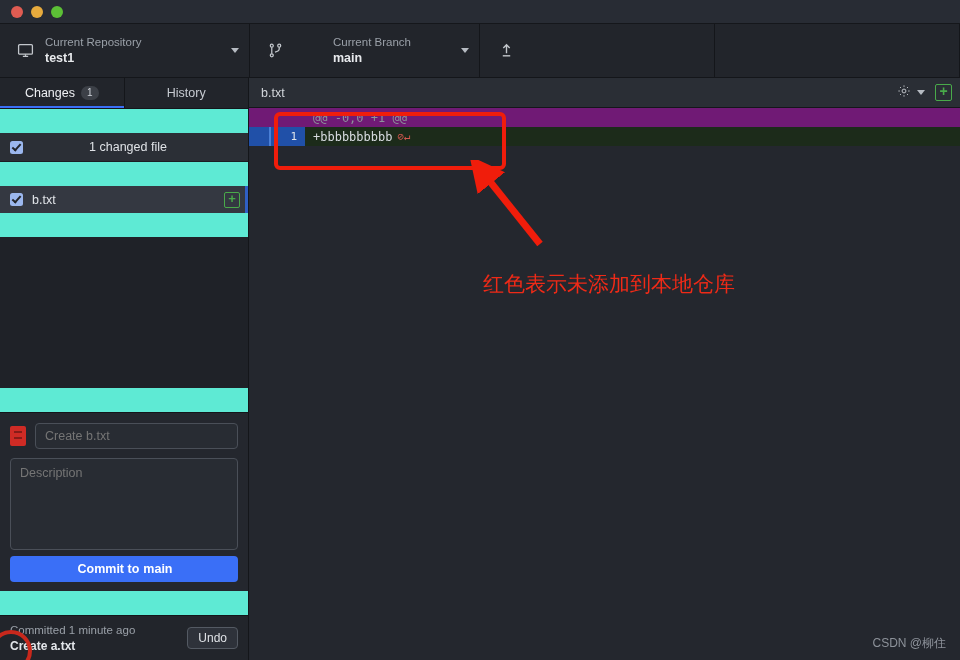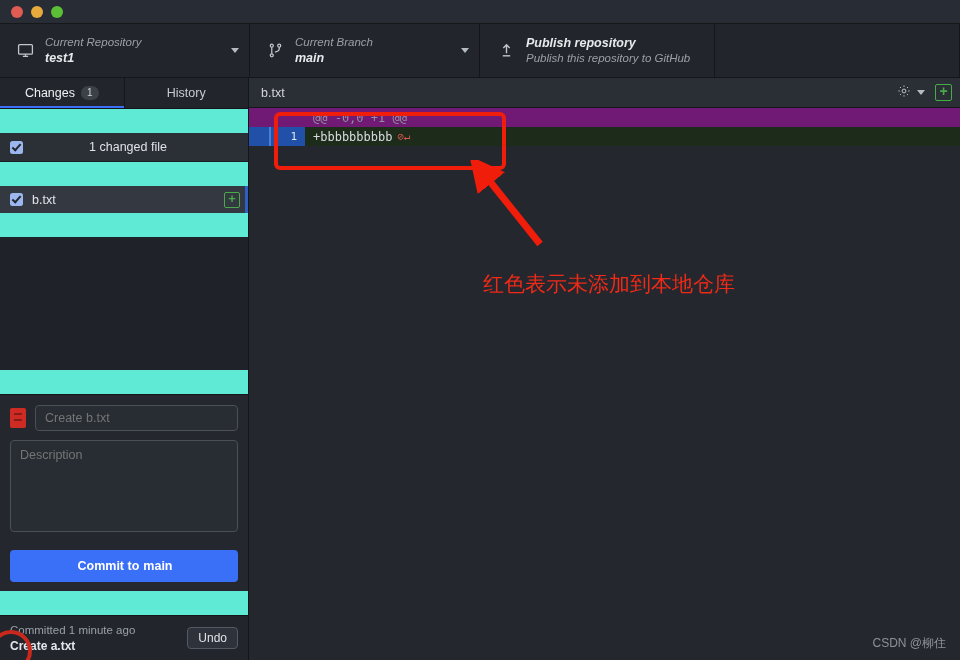--- a/index.html
+++ b/index.html
@@ -57,7 +57,6 @@
     border-right: 1px solid #14161a;
     box-sizing: border-box;
     position: relative;
-    font-style: italic;
   }
   .tb-repo { width: 250px; }
   .tb-branch { width: 230px; }

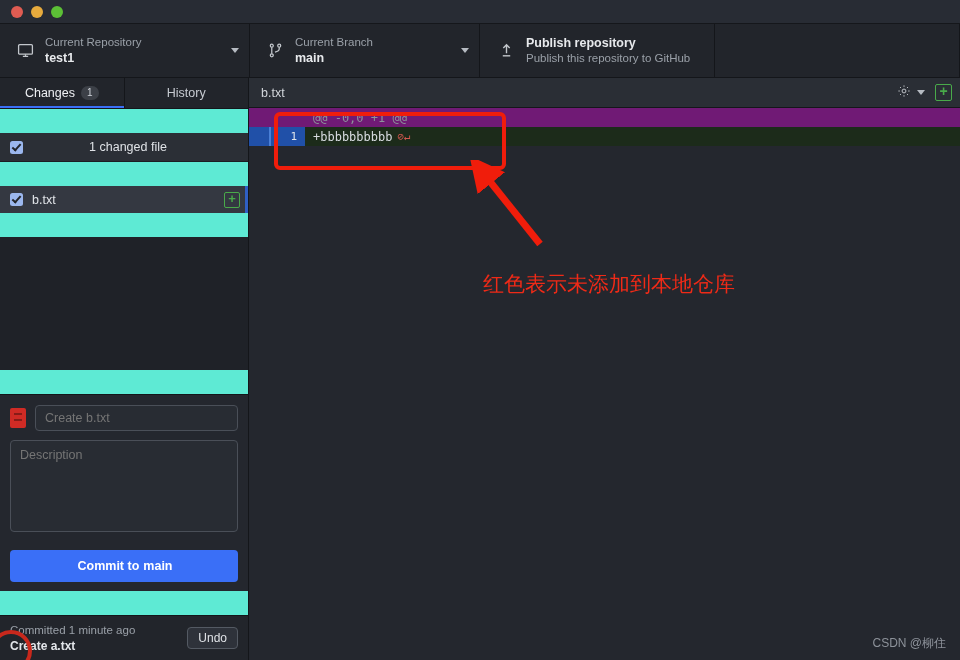--- a/index.html
+++ b/index.html
@@ -59,7 +59,7 @@
     position: relative;
   }
   .tb-repo { width: 250px; }
-  .tb-branch { width: 230px; }
+  .tb-branch { width: 230px; gap: 38px; }
   .tb-publish { width: 235px; padding-left: 14px; }
   .tb-blank { flex: 1; }
   .tb-icon {

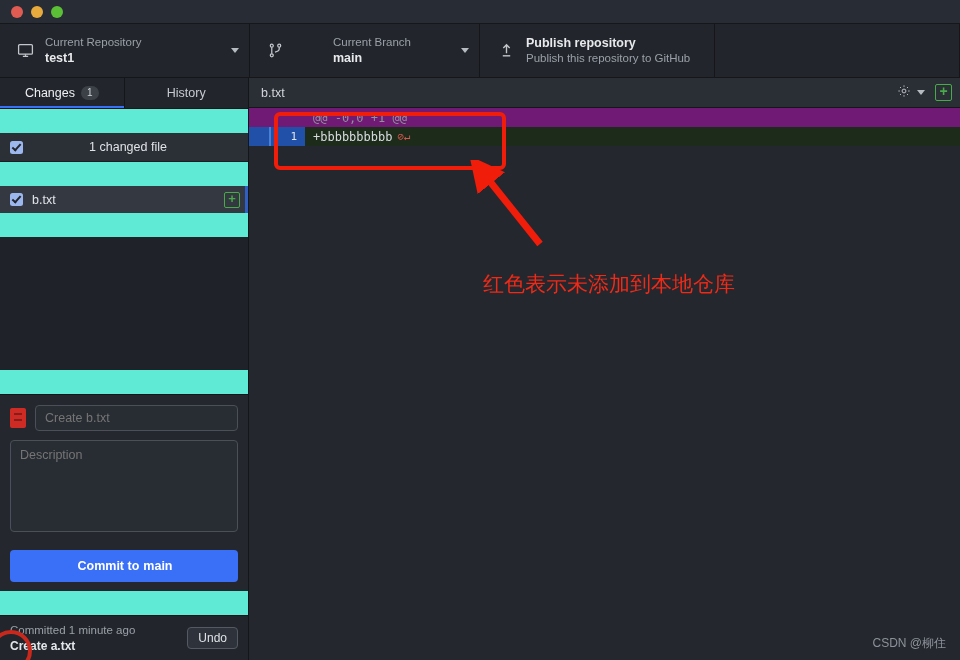--- a/index.html
+++ b/index.html
@@ -511,10 +511,6 @@
           <path d="M4.5 13h7"></path>
         </svg>
       </div>
-      <div class="tb-text">
-        <div class="tb-label">Publish repository</div>
-        <div class="tb-value">Publish this repository to GitHub</div>
-      </div>
     </div>
 
     <div class="tb-item tb-blank"></div>

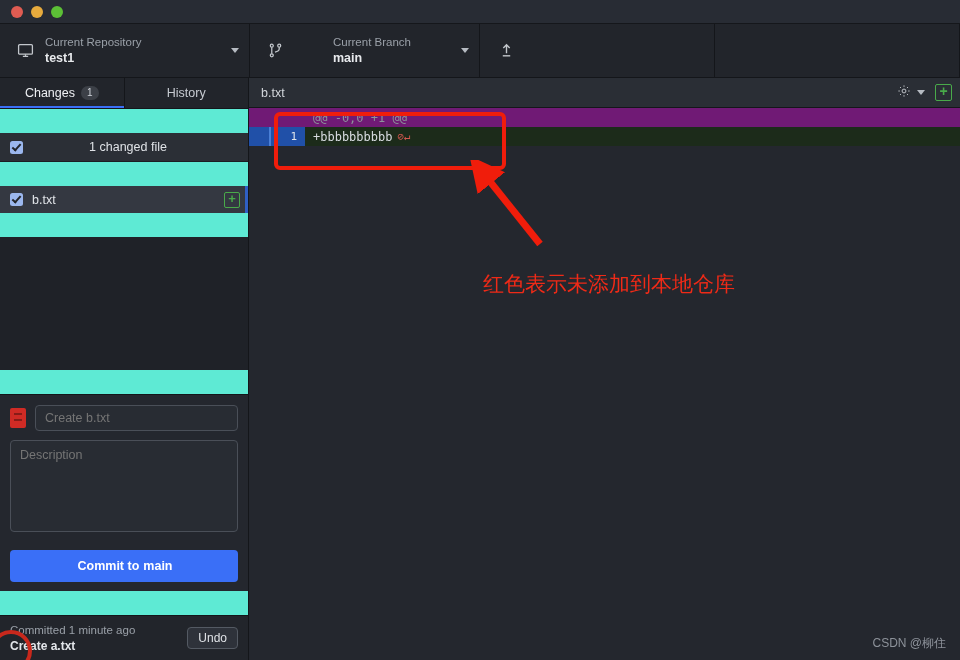--- a/index.html
+++ b/index.html
@@ -298,9 +298,9 @@
     outline: none;
   }
   .commit-btn {
-    margin-top: 18px;
+    margin-top: 6px;
     width: 100%;
-    height: 32px;
+    height: 26px;
     background: #3a6ff7;
     border: none;
     border-radius: 4px;

